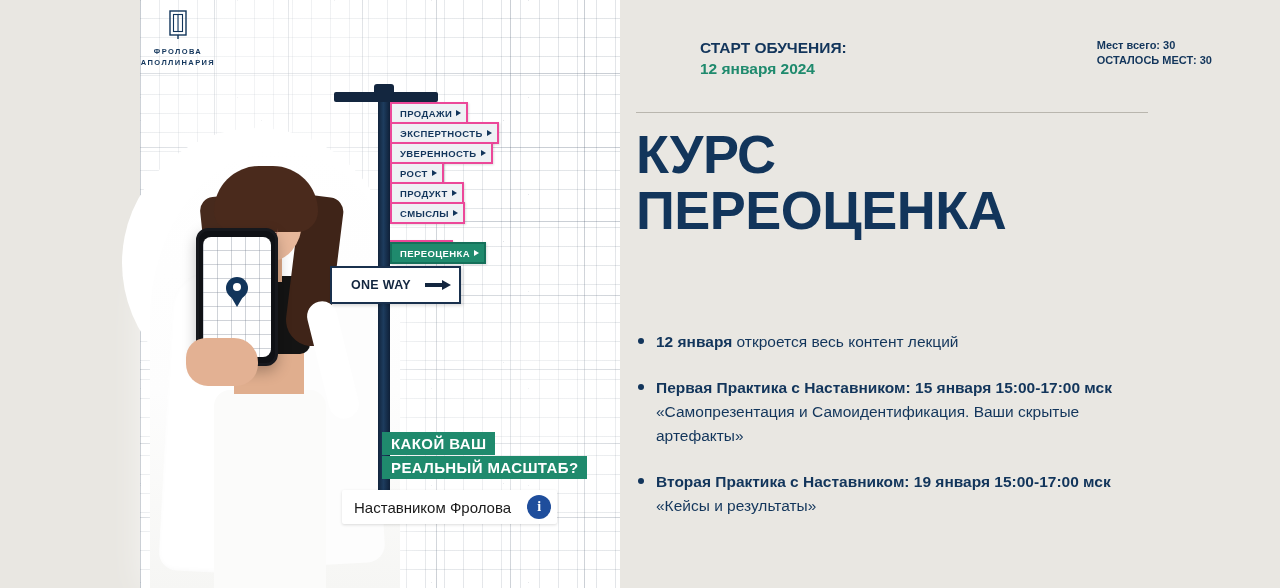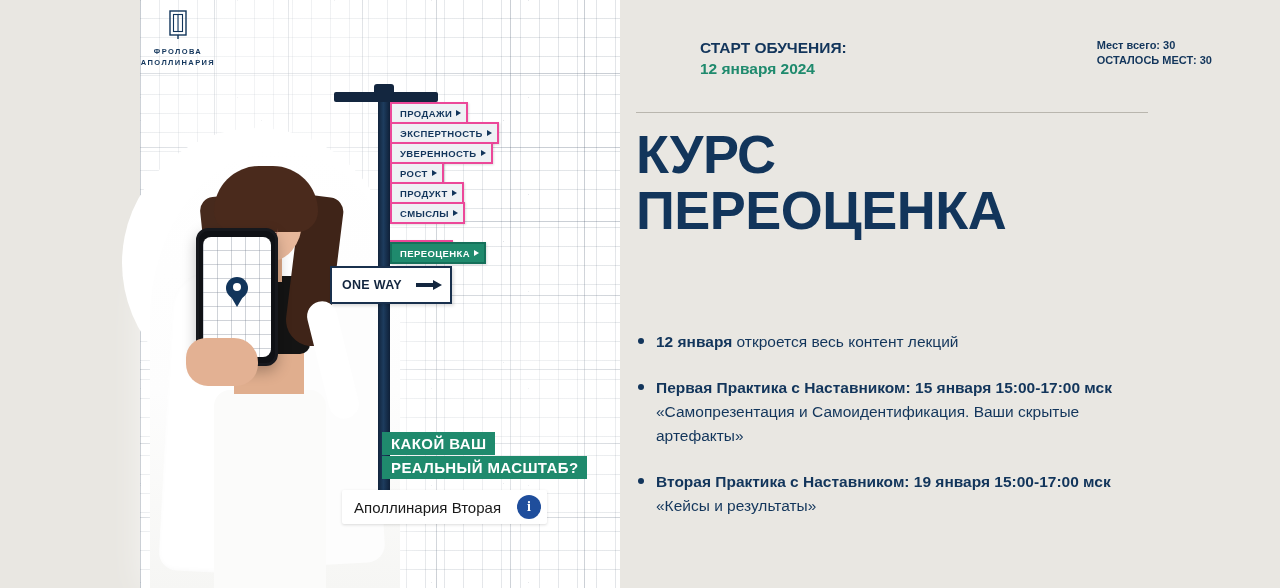--- a/index.html
+++ b/index.html
@@ -326,7 +326,7 @@
     border: 2px solid #19304d;
     display: flex;
     align-items: center;
-    padding-left: 10px;
+    padding-left: 19px;
     font-size: 12.5px;
     font-weight: 700;
     letter-spacing: 0.3px;

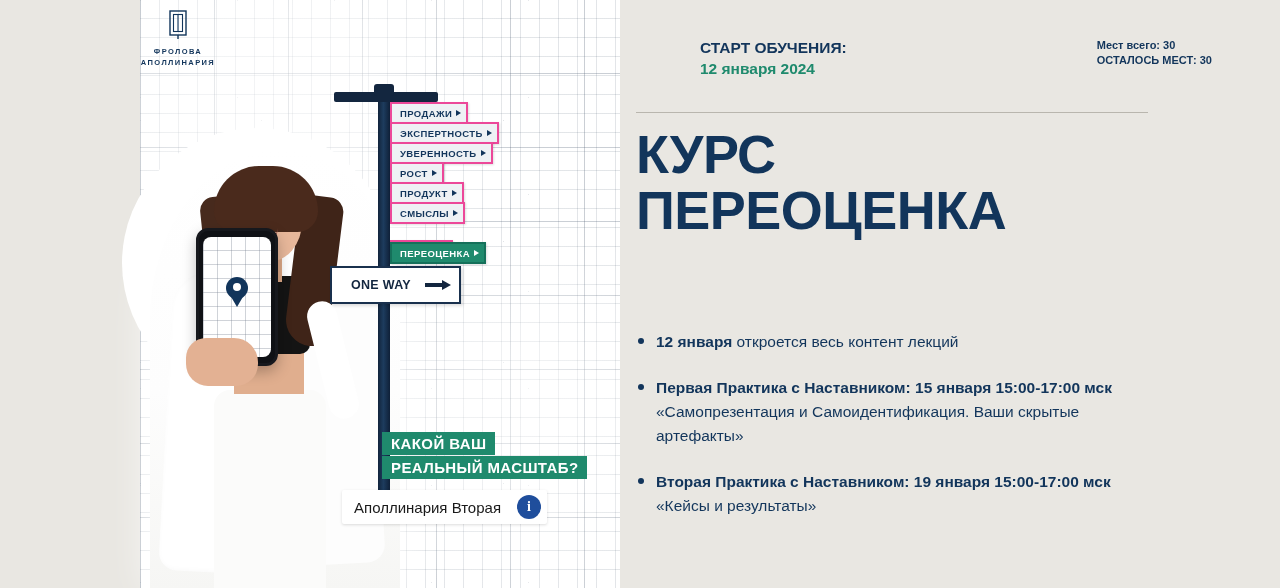--- a/index.html
+++ b/index.html
@@ -583,7 +583,7 @@
     <div class="teal-line l2">РЕАЛЬНЫЙ МАСШТАБ?</div>
 
     <div class="name-chip">
-      <span>Аполлинария Вторая</span>
+      <span>Наставником Фролова</span>
       <span class="info-badge">i</span>
     </div>
   </div>

